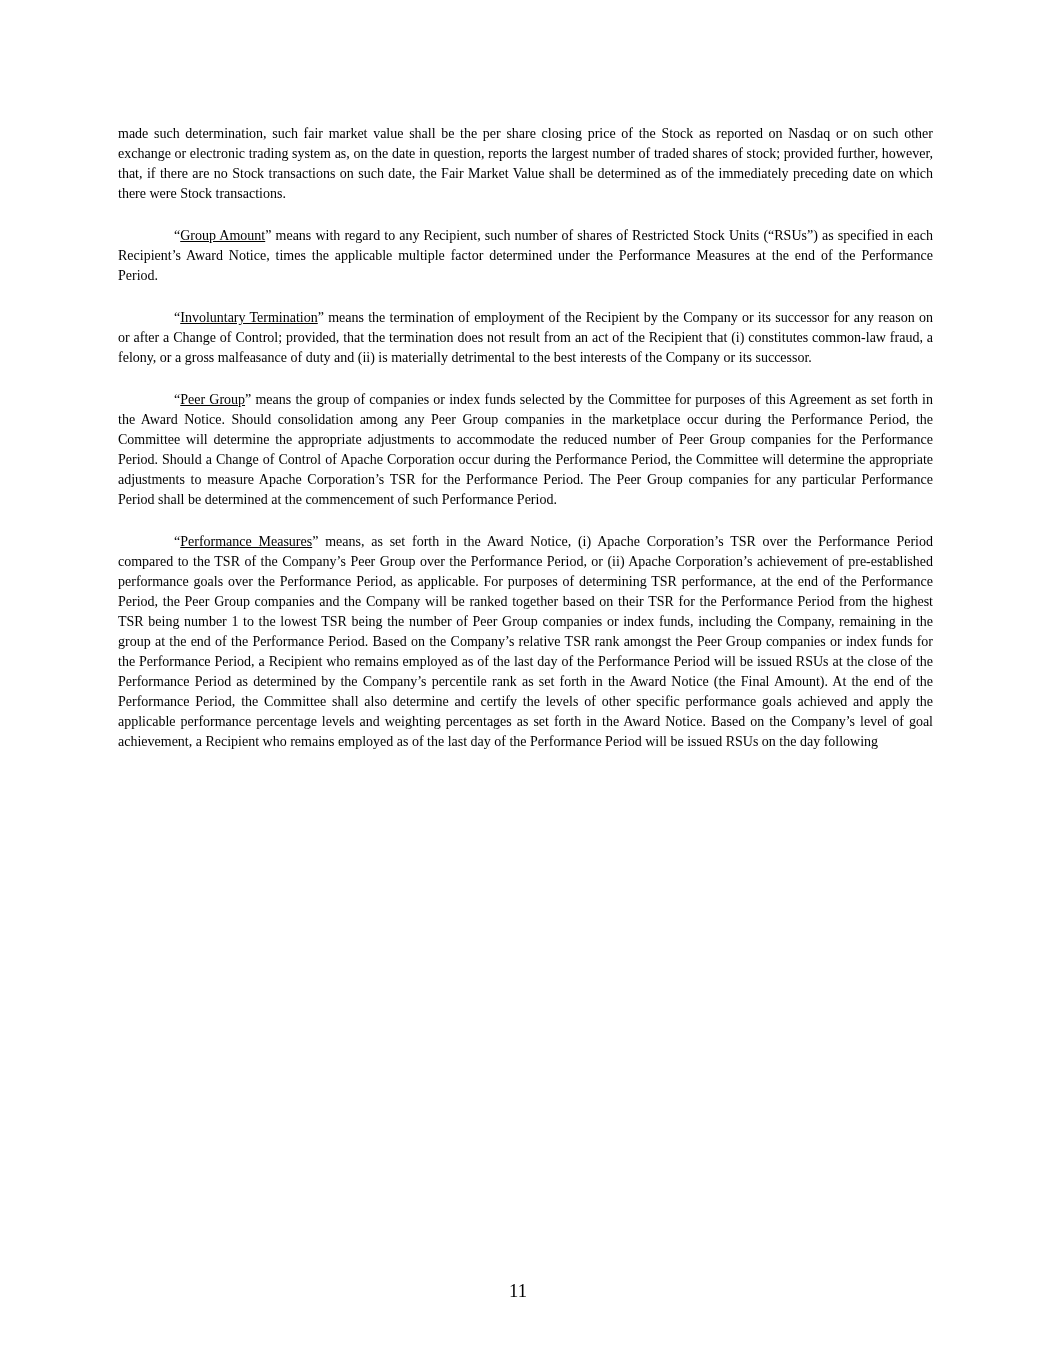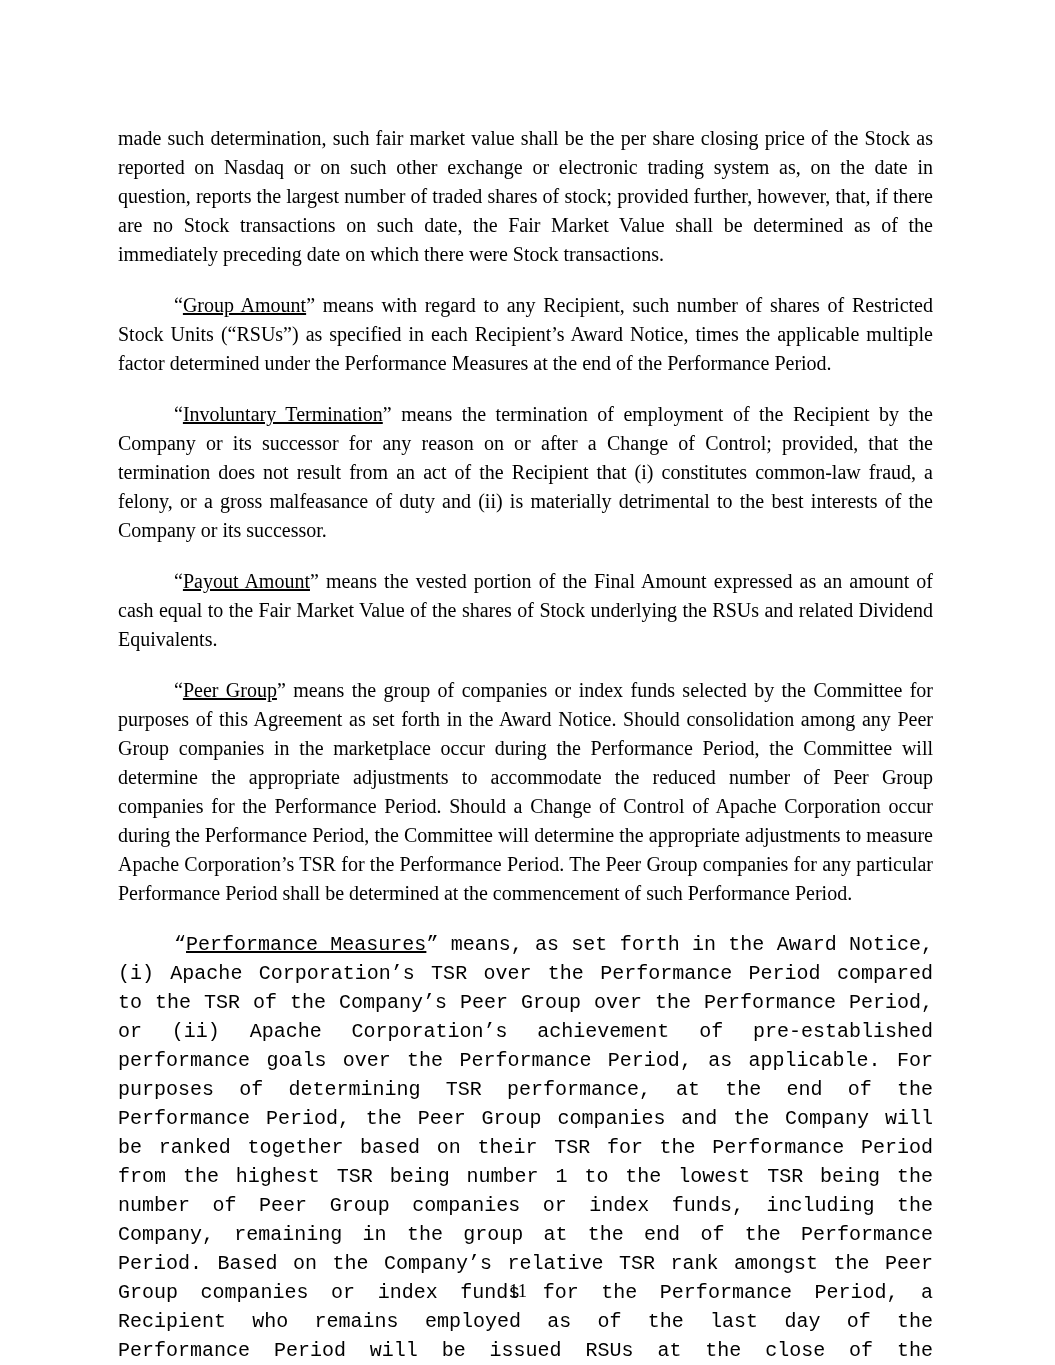--- a/index.html
+++ b/index.html
@@ -24,8 +24,8 @@
   }
   p.para {
     margin: 0 0 22px 0;
-    font-size: 20px;
-    line-height: 29px;
+    font-size: 14px;
+    line-height: 20px;
     text-align: justify;
     text-justify: inter-word;
     hyphens: none;

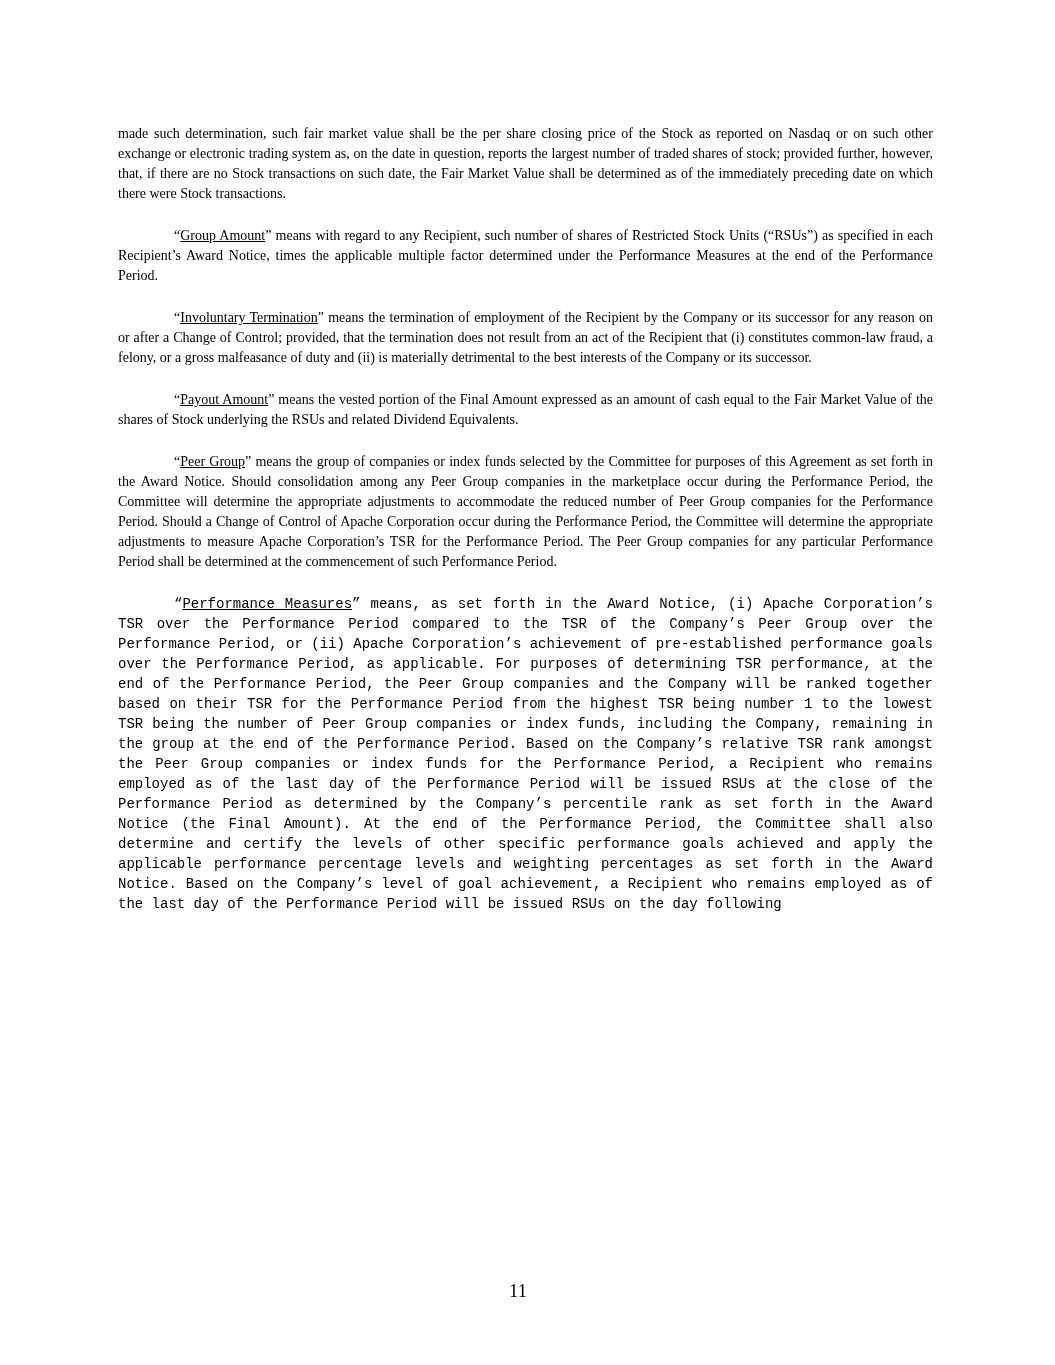--- a/index.html
+++ b/index.html
@@ -72,9 +72,6 @@
       <span>“</span><span class="u">Involuntary Termination</span><span>” means the termination of employment of the Recipient by the Company or its successor for any reason on or after a Change of Control; provided, that the termination does not result from an act of the Recipient that (i) constitutes common-law fraud, a felony, or a gross malfeasance of duty and (ii) is materially detrimental to the best interests of the Company or its successor.</span>
     </p>
 
-    <p class="para indented">
-      <span>“</span><span class="u">Payout Amount</span><span>” means the vested portion of the Final Amount expressed as an amount of cash equal to the Fair Market Value of the shares of Stock underlying the RSUs and related Dividend Equivalents.</span>
-    </p>
 
     <p class="para indented">
       <span>“</span><span class="u">Peer Group</span><span>” means the group of companies or index funds selected by the Committee for purposes of this Agreement as set forth in the Award Notice. Should consolidation among any Peer Group companies in the marketplace occur during the Performance Period, the Committee will determine the appropriate adjustments to accommodate the reduced number of Peer Group companies for the Performance Period.  Should a Change of Control of Apache Corporation occur during the Performance Period, the Committee will determine the appropriate adjustments to measure Apache Corporation’s TSR for the Performance Period.  The Peer Group companies for any particular Performance Period shall be determined at the commencement of such Performance Period.</span>

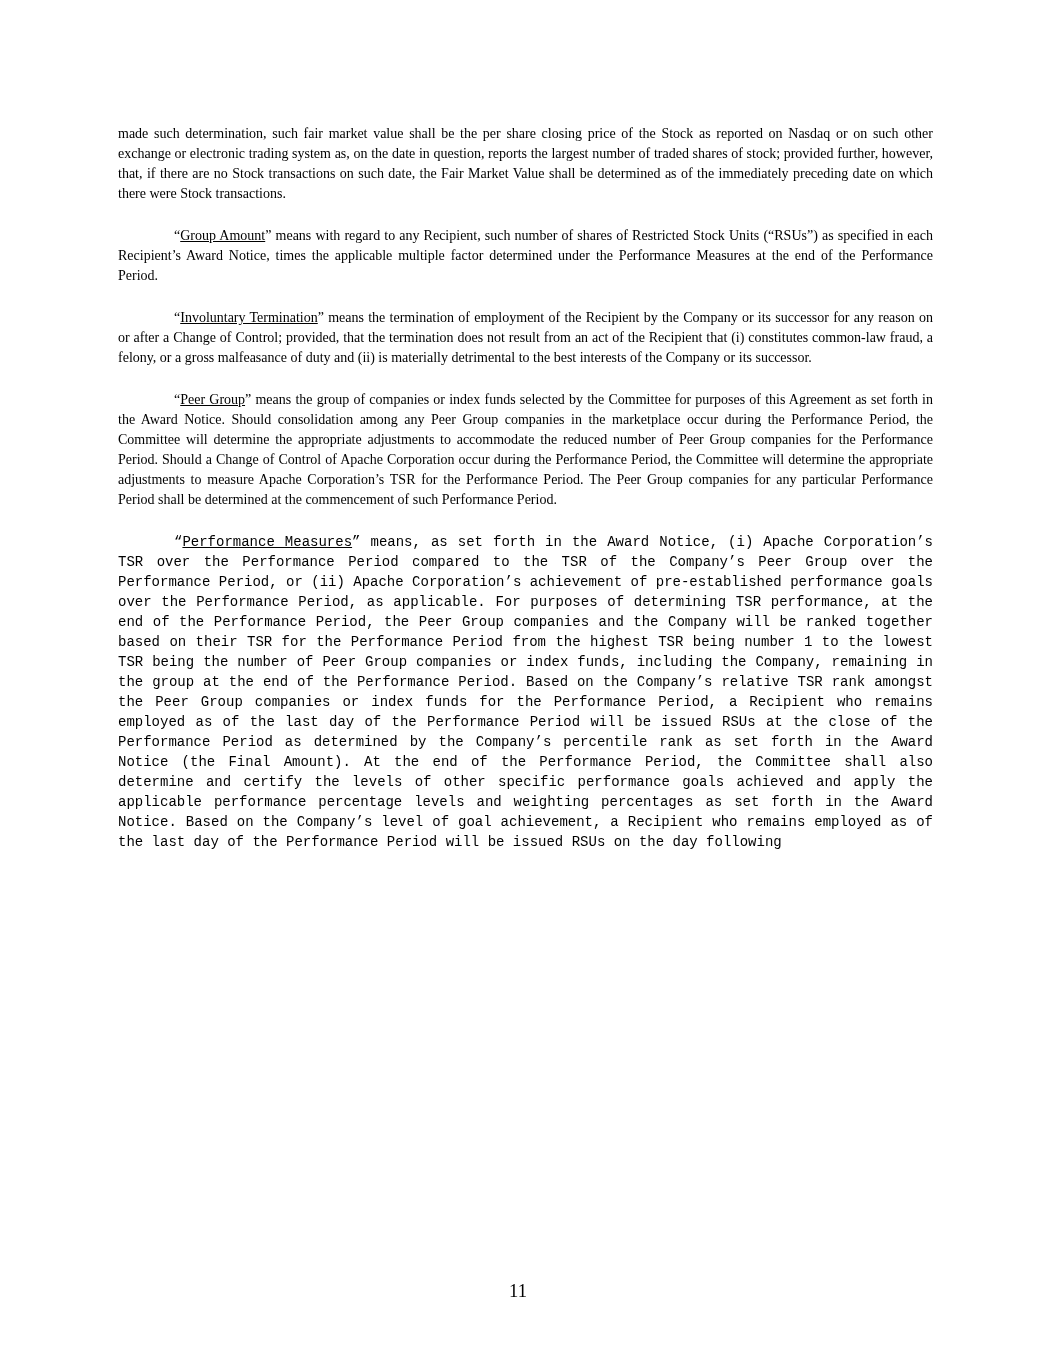--- a/index.html
+++ b/index.html
@@ -38,7 +38,6 @@
   }
   p.para:last-child {
     margin-bottom: 0;
-    font-family: Liberation Mono, monospace;
   }
   .u {
     text-decoration: underline;

